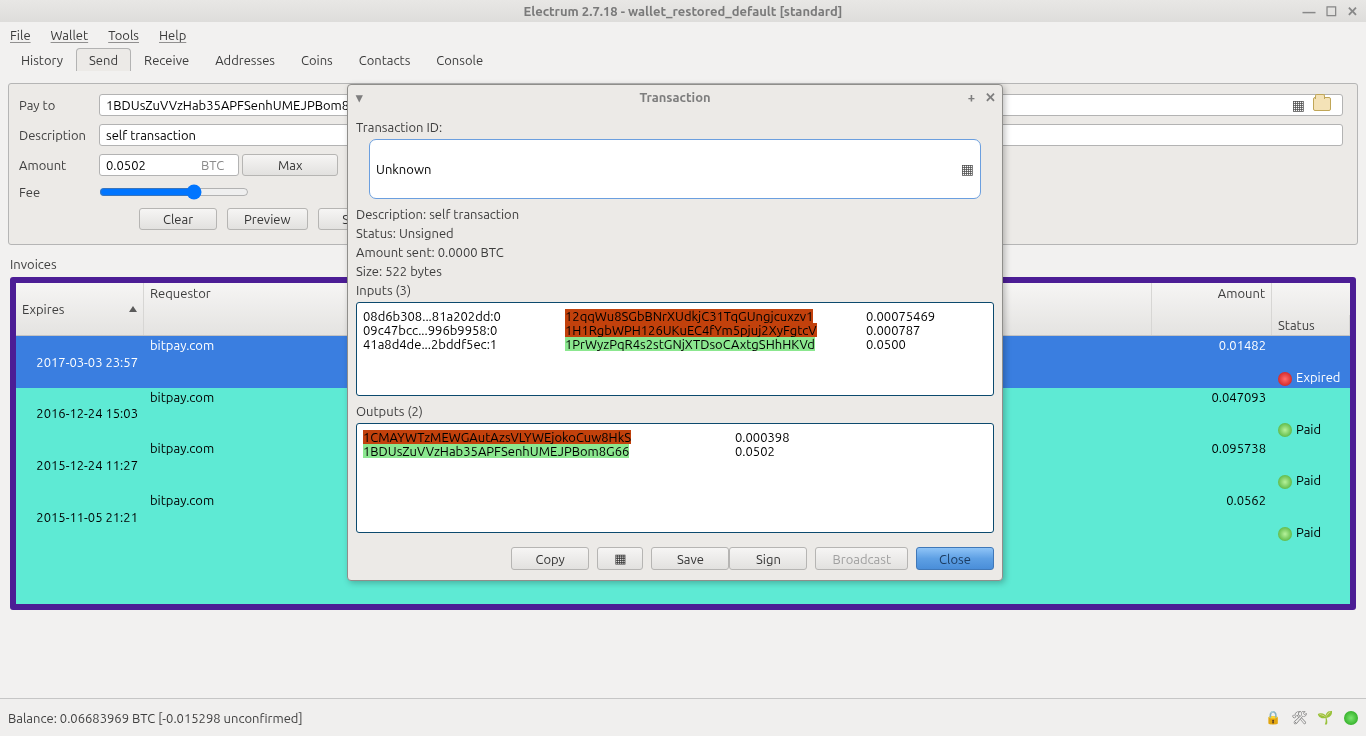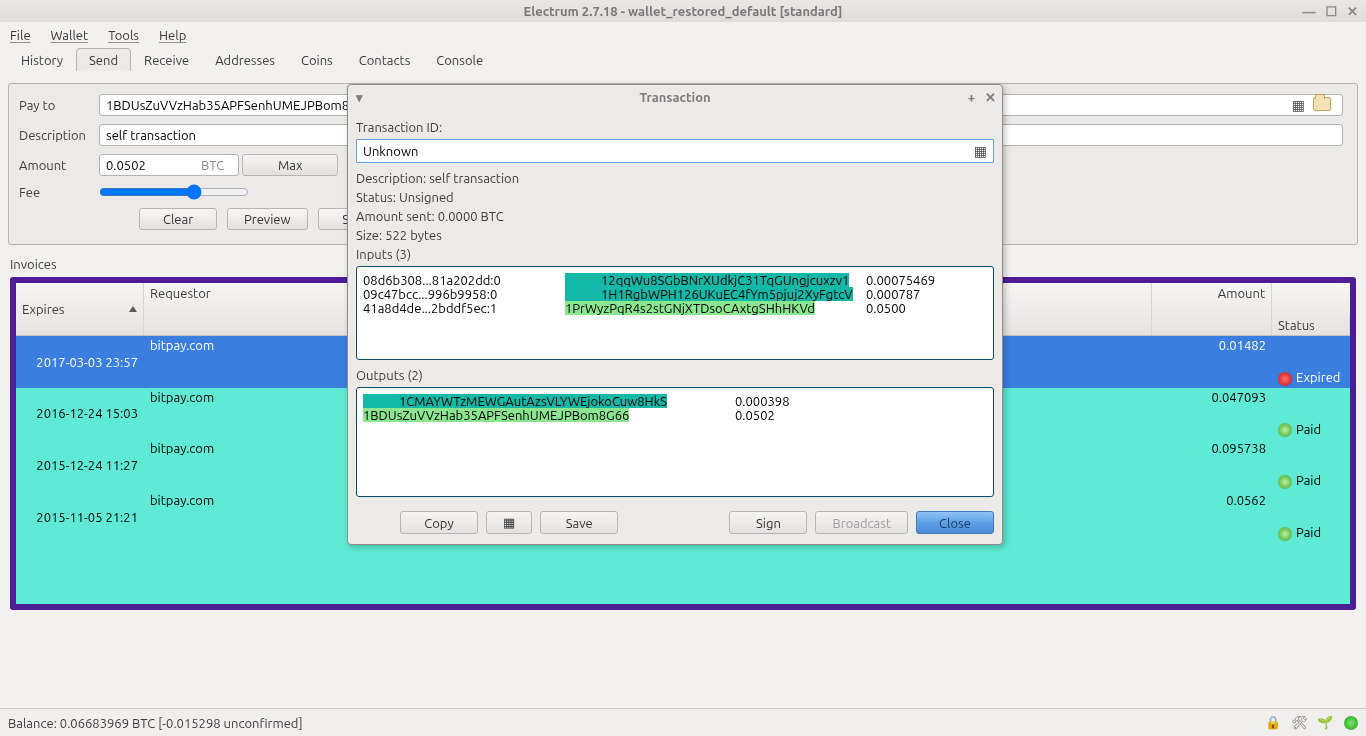--- a/index.html
+++ b/index.html
@@ -51,7 +51,7 @@
 .dlg-title .dlg-menu { position:absolute; left:8px; color:#7e7e7e; }
 .dlg-title .dlg-ctrl { position:absolute; right:6px; display:flex; gap:10px; color:#7e7e7e; }
 .dlg-body { padding: 6px 8px 10px; }
-.txid-field { display:flex; align-items:center; border:1px solid #6b9fdf; border-radius:1px; background:#fff; padding:3px 6px; justify-content:space-between; margin:4px 0 8px; }
+.txid-field { display:flex; align-items:center; border:1px solid #6b9fdf; border-radius:7px; background:#fff; padding:21px 6px; justify-content:space-between; margin:4px 13px 8px; }
 .meta-line { color:#3d3d3d; margin: 5px 0; }
 .io-box { border:1px solid #0c4a6e; background:#fff; border-radius:3px; padding:6px 6px; margin:4px 0 8px; height: var(--h,90px); font-family: "DejaVu Sans Mono","Courier New",monospace; font-size:12.5px; }
 .io-row { display:flex; gap: 12px; white-space: pre; }

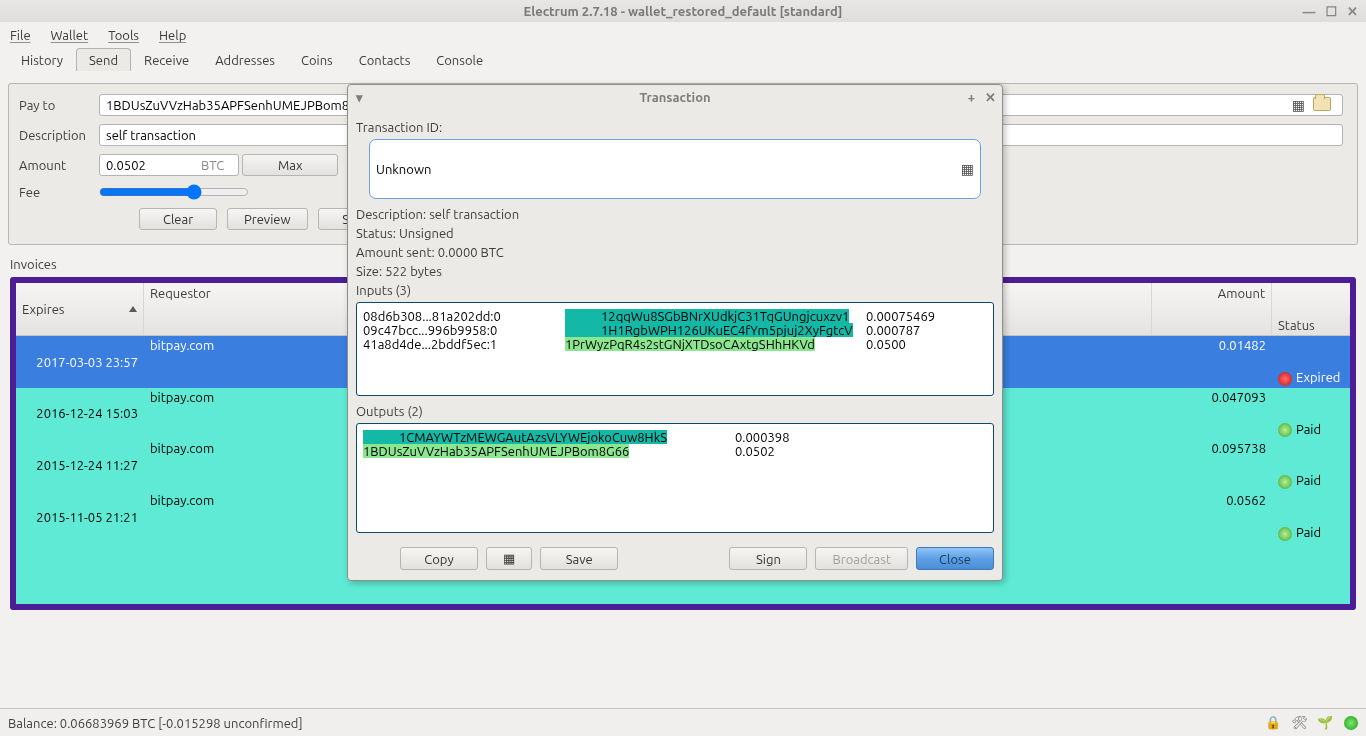--- a/index.html
+++ b/index.html
@@ -57,7 +57,7 @@
 .io-row { display:flex; gap: 12px; white-space: pre; }
 .io-row .c1 { width: 190px; }
 .io-row .c2 { width: 280px; }
-.io-row .addr-y { background:#14b8a6;padding-left:36px; }
+.io-row .addr-y { background:#c2410c; }
 .io-row .addr-g { background:#8be78f; }
 .dlg-btns { display:flex; justify-content:space-between; padding-top:6px;margin-left:44px; }
 .dlg-btns .group { display:flex; gap:8px; }

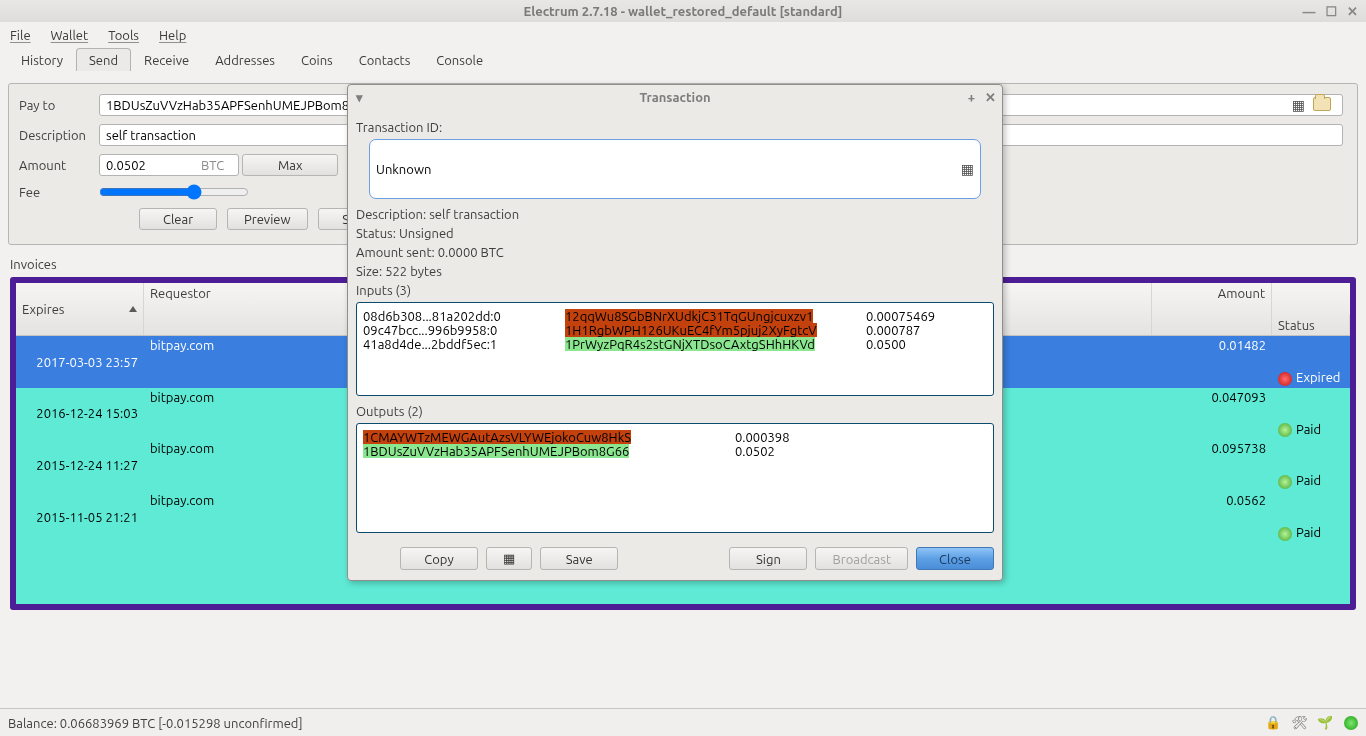--- a/index.html
+++ b/index.html
@@ -59,7 +59,7 @@
 .io-row .c2 { width: 280px; }
 .io-row .addr-y { background:#c2410c; }
 .io-row .addr-g { background:#8be78f; }
-.dlg-btns { display:flex; justify-content:space-between; padding-top:6px;margin-left:44px; }
+.dlg-btns { display:flex; justify-content:flex-end; padding-top:6px; }
 .dlg-btns .group { display:flex; gap:8px; }
 .btn.primary { background: linear-gradient(#8fc4f7,#5ea0e4,#4a8ed9); border-color:#4078b8; color:#1c3c61; }
 .btn.disabled { color:#a0a0a0; }

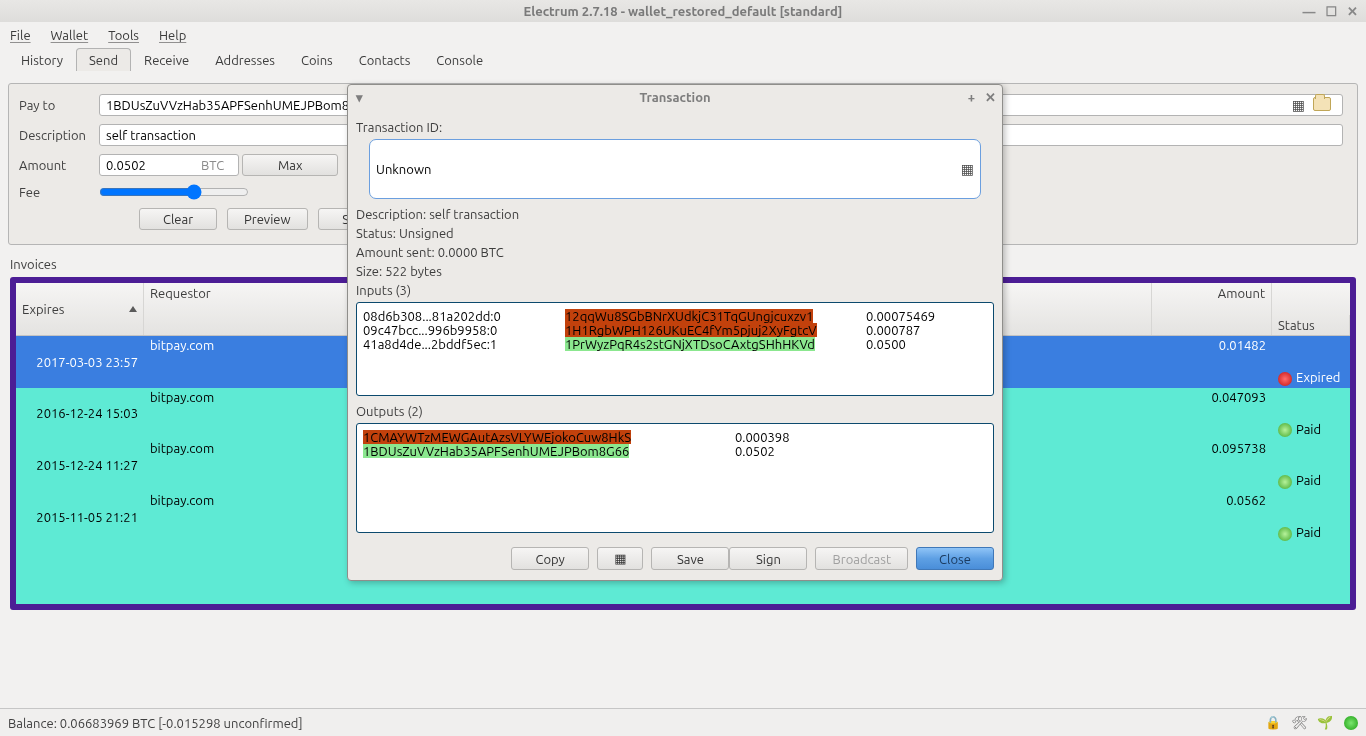--- a/index.html
+++ b/index.html
@@ -43,7 +43,7 @@
 .ico-exp { background: radial-gradient(#ff6d6d,#c51010); }
 .ico-paid { background: radial-gradient(#b6f29a,#3fa52a); }
 
-.status-bar { position: absolute; left:0; right:0; bottom:0; height:28px; background:#f0efee; border-top:1px solid #c6c6c6; display:flex; align-items:center; padding:0 8px; color:#3f3f3f; justify-content: space-between;}
+.status-bar { position: absolute; left:0; right:0; bottom:0; height:38px; background:#f0efee; border-top:1px solid #c6c6c6; display:flex; align-items:center; padding:0 8px; color:#3f3f3f; justify-content: space-between;}
 .status-icons { display:flex; gap:10px; align-items:center; }
 
 .dialog { position: absolute; top: 84px; left: 347px; width: 656px; background:#eceae7; border:1px solid #8f8e8b; box-shadow: 2px 2px 6px rgba(0,0,0,0.25); border-radius:4px; }

